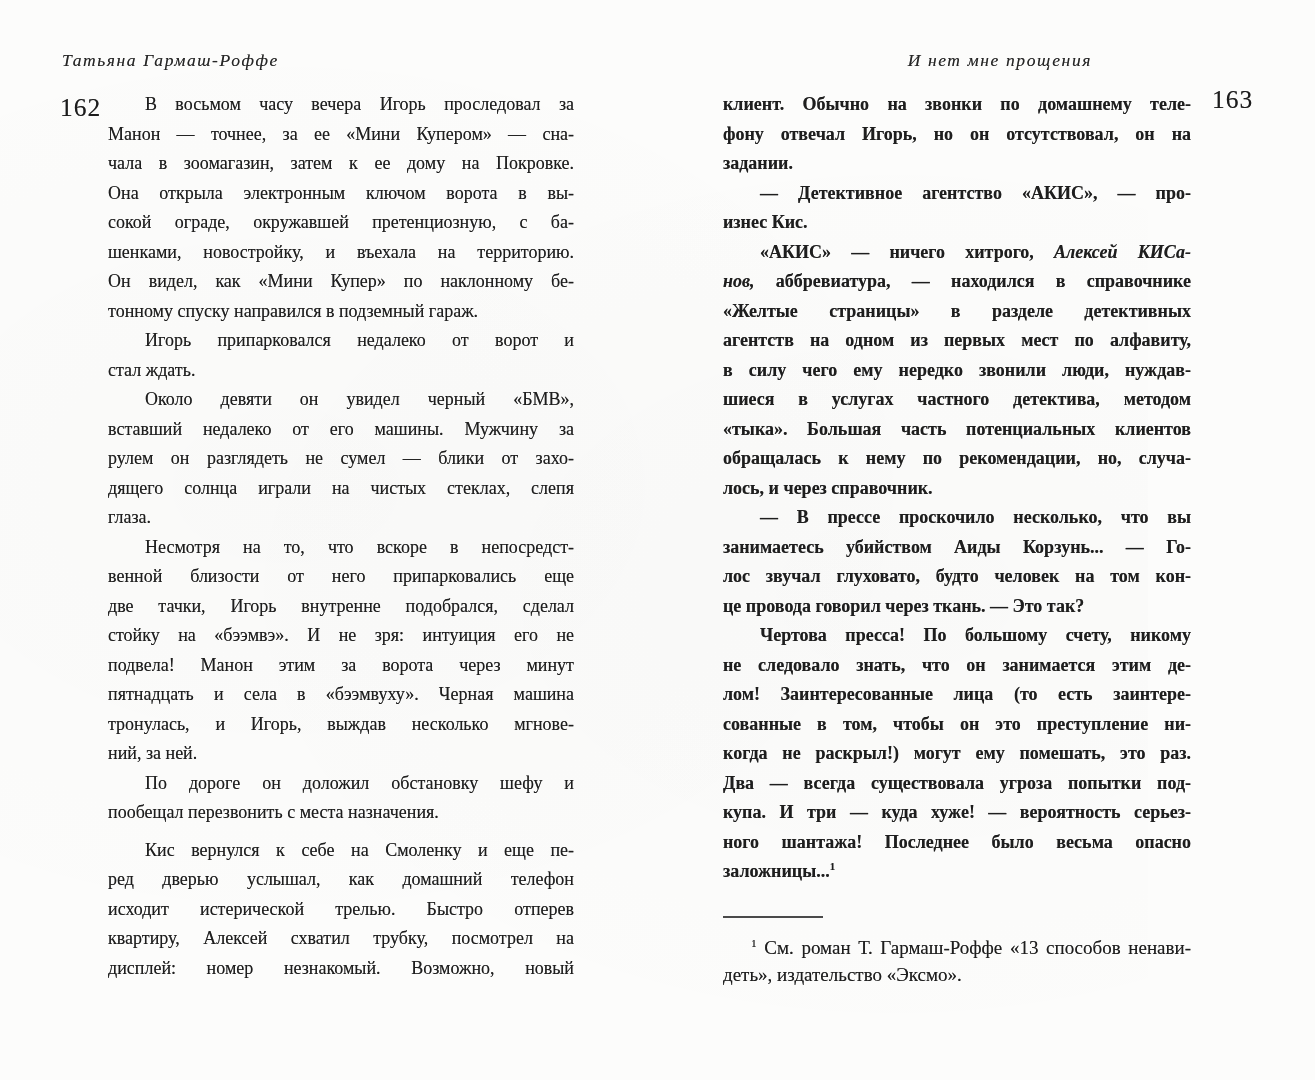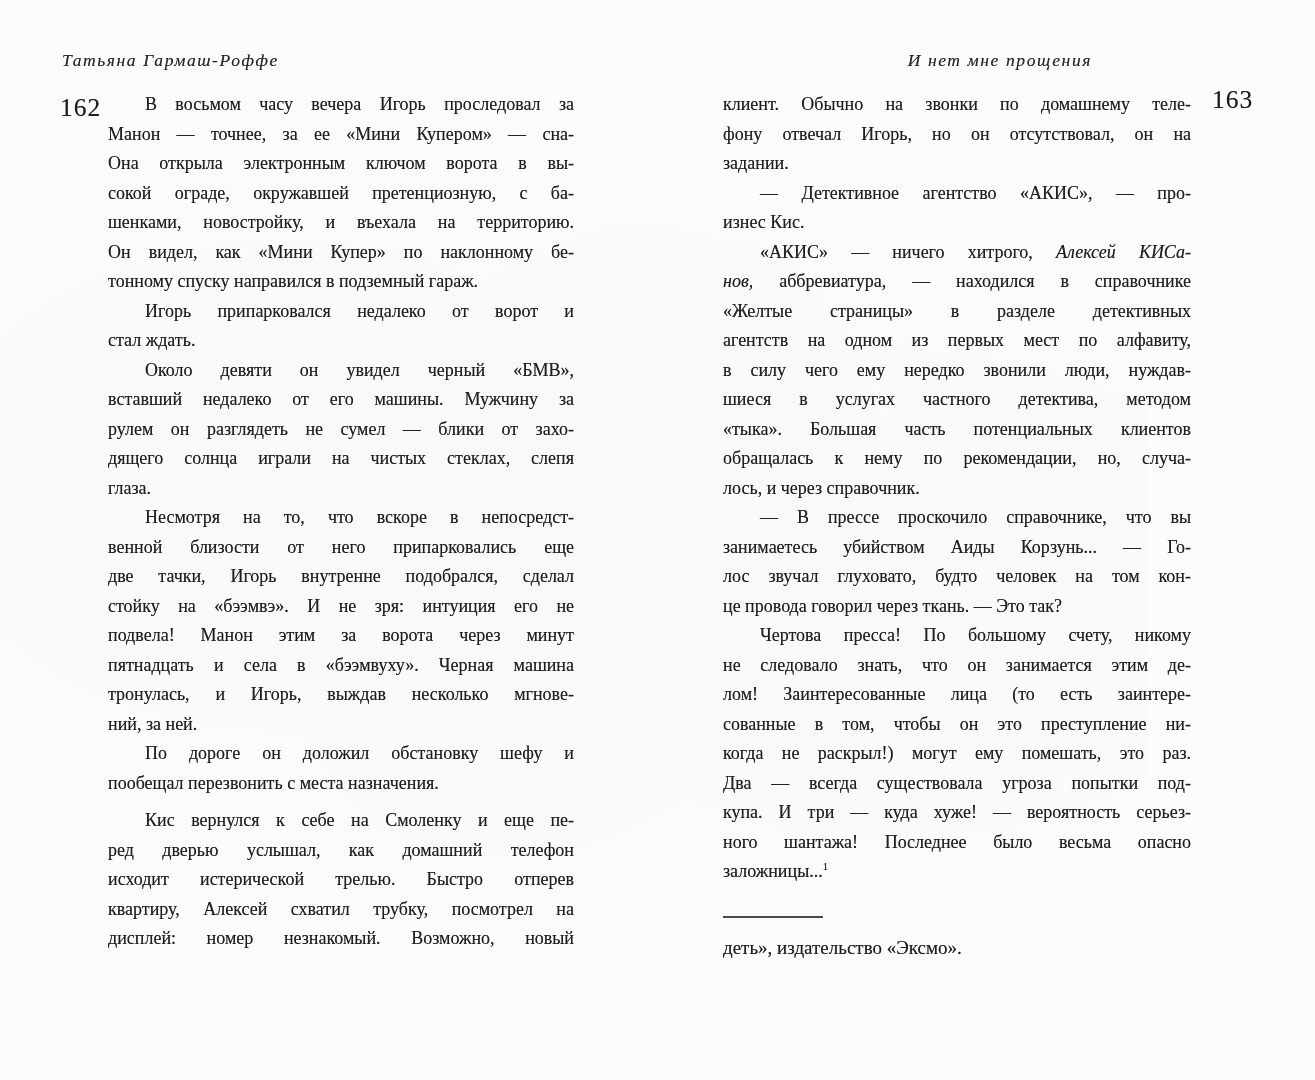--- a/index.html
+++ b/index.html
@@ -44,7 +44,7 @@
     top: 90px;
   }
   .col-left  { left: 108px; width: 466px; }
-  .col-right { left: 723px; width: 468px; }
+  .col-right { left: 723px; width: 468px; font-weight: bold; }
   .para { margin: 0; }
   .para.gap { margin-top: 8px; }
   .line {

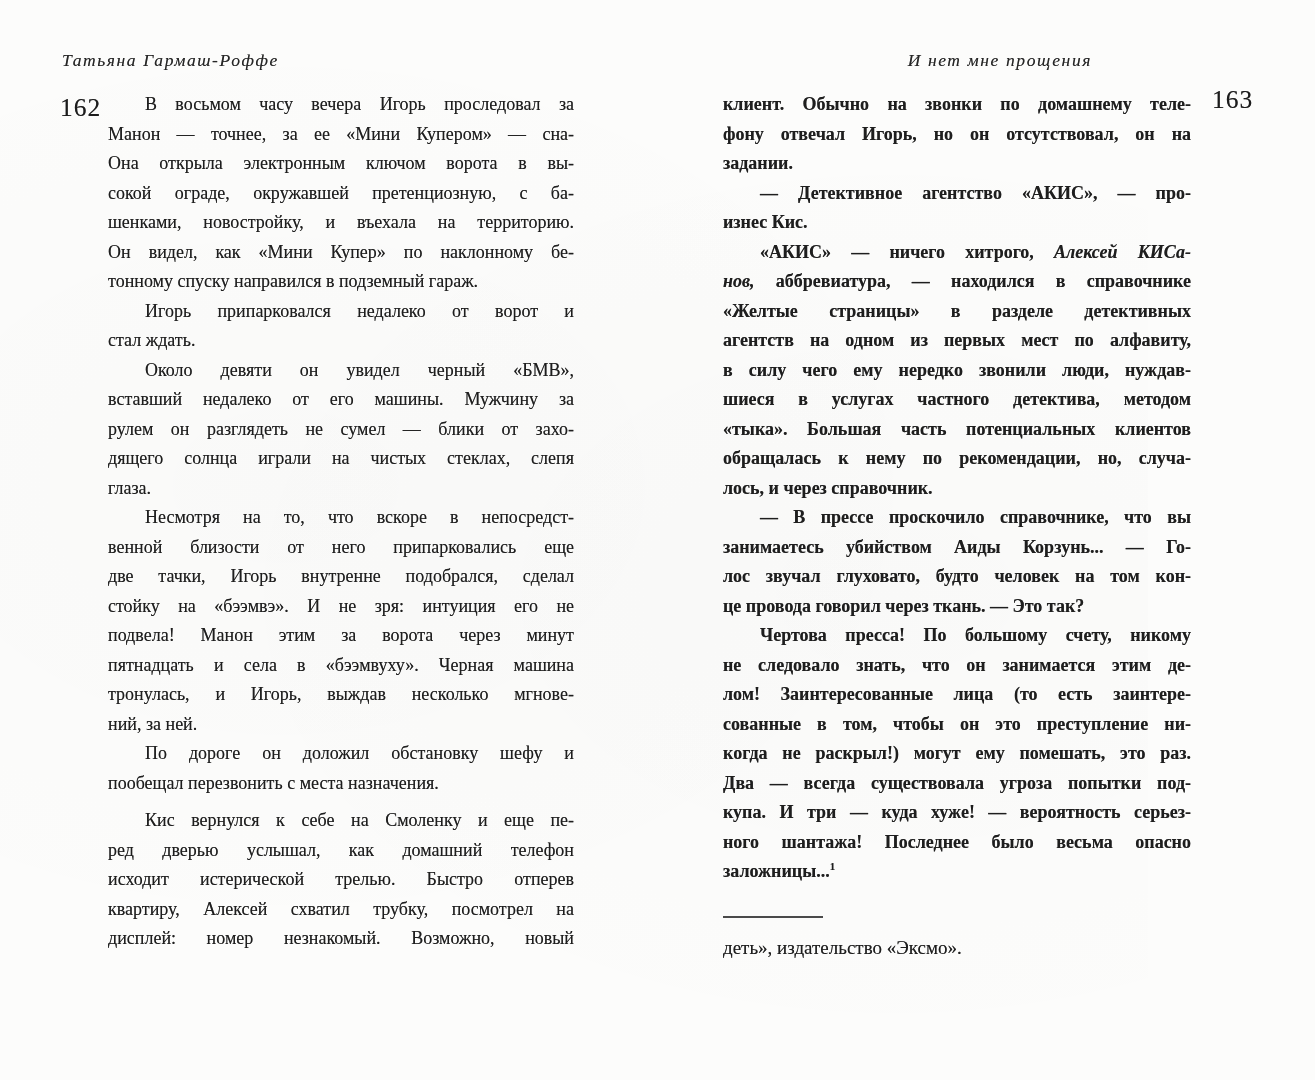--- a/index.html
+++ b/index.html
@@ -86,6 +86,7 @@
       <div class="para">
         <div class="line j indent">В восьмом часу вечера Игорь проследовал за</div>
         <div class="line j">Манон — точнее, за ее «Мини Купером» — сна-</div>
+        <div class="line j">чала в зоомагазин, затем к ее дому на Покровке.</div>
         <div class="line j">Она открыла электронным ключом ворота в вы-</div>
         <div class="line j">сокой ограде, окружавшей претенциозную, с ба-</div>
         <div class="line j">шенками, новостройку, и въехала на территорию.</div>

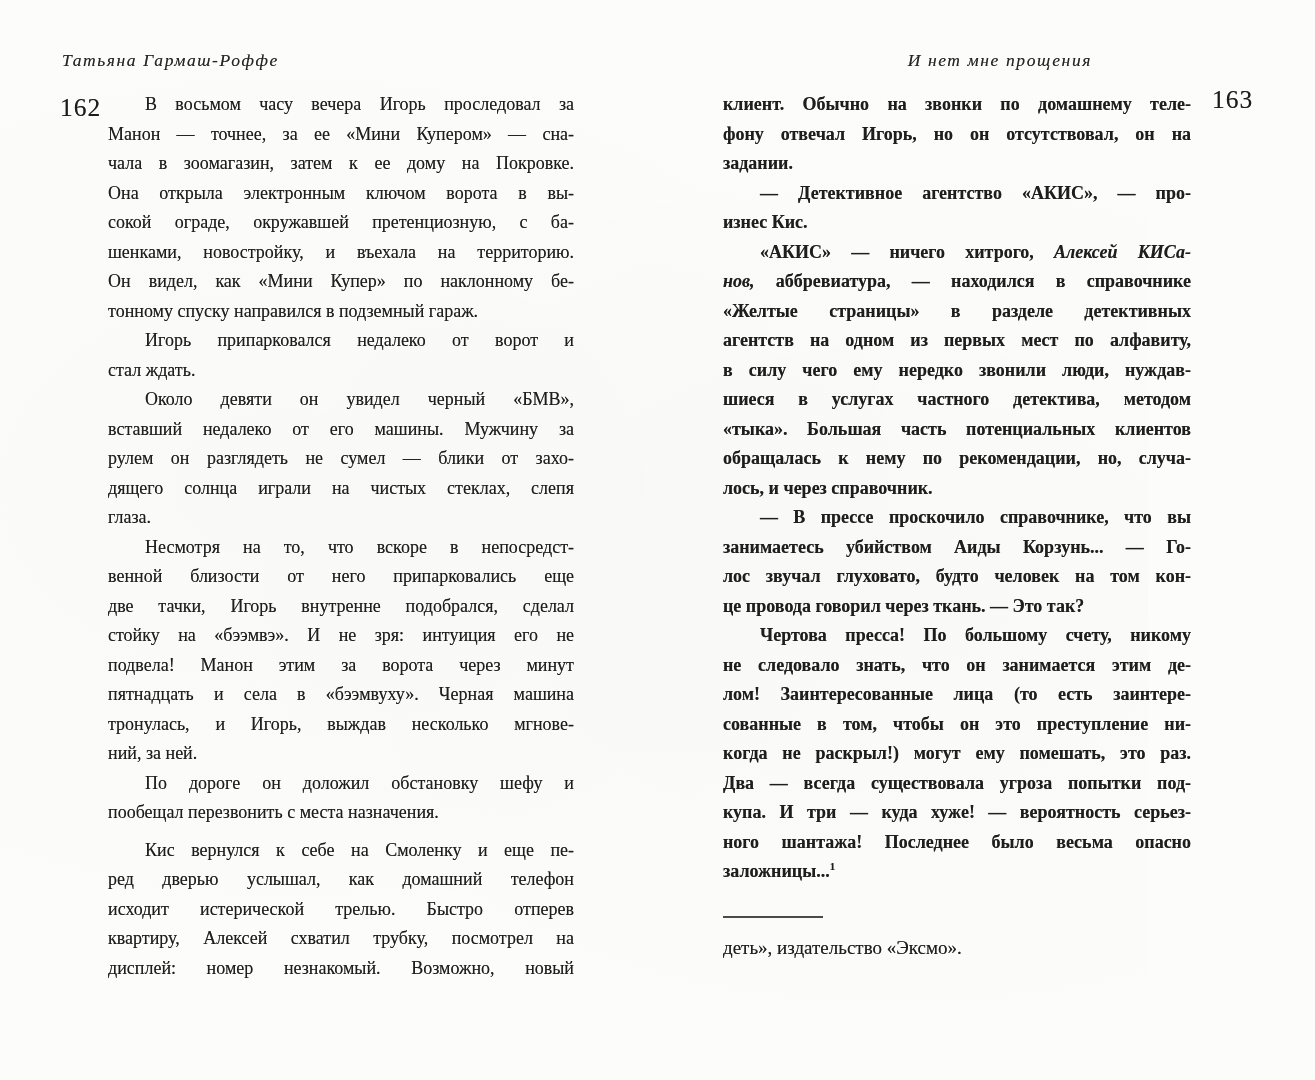--- a/index.html
+++ b/index.html
@@ -153,7 +153,7 @@
         <div class="line">лось, и через справочник.</div>
       </div>
       <div class="para">
-        <div class="line j indent">— В прессе проскочило справочнике, что вы</div>
+        <div class="line j indent">— В прессе проскочило несколько, что вы</div>
         <div class="line j">занимаетесь убийством Аиды Корзунь... — Го-</div>
         <div class="line j">лос звучал глуховато, будто человек на том кон-</div>
         <div class="line">це провода говорил через ткань. — Это так?</div>

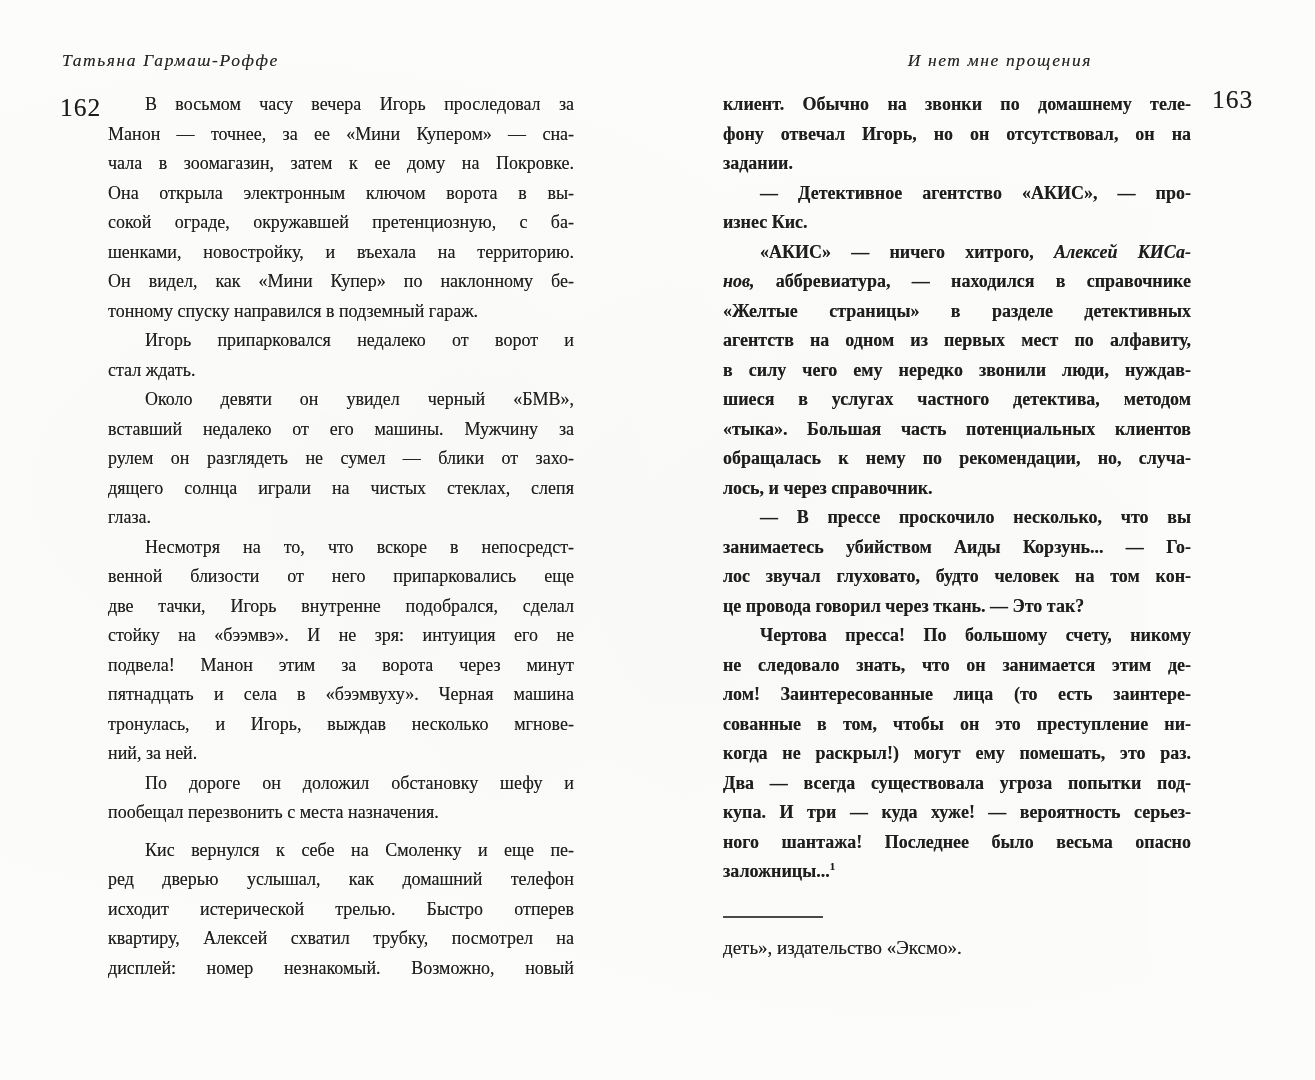--- a/index.html
+++ b/index.html
@@ -175,6 +175,7 @@
     <div class="footnote-rule"></div>
     <div class="footnote">
         <div class="para">
+          <div class="line j indent"><sup>1</sup><span> См. роман Т. Гармаш-Роффе «13 способов ненави-</span></div>
           <div class="line">деть», издательство «Эксмо».</div>
         </div>
       </div>

